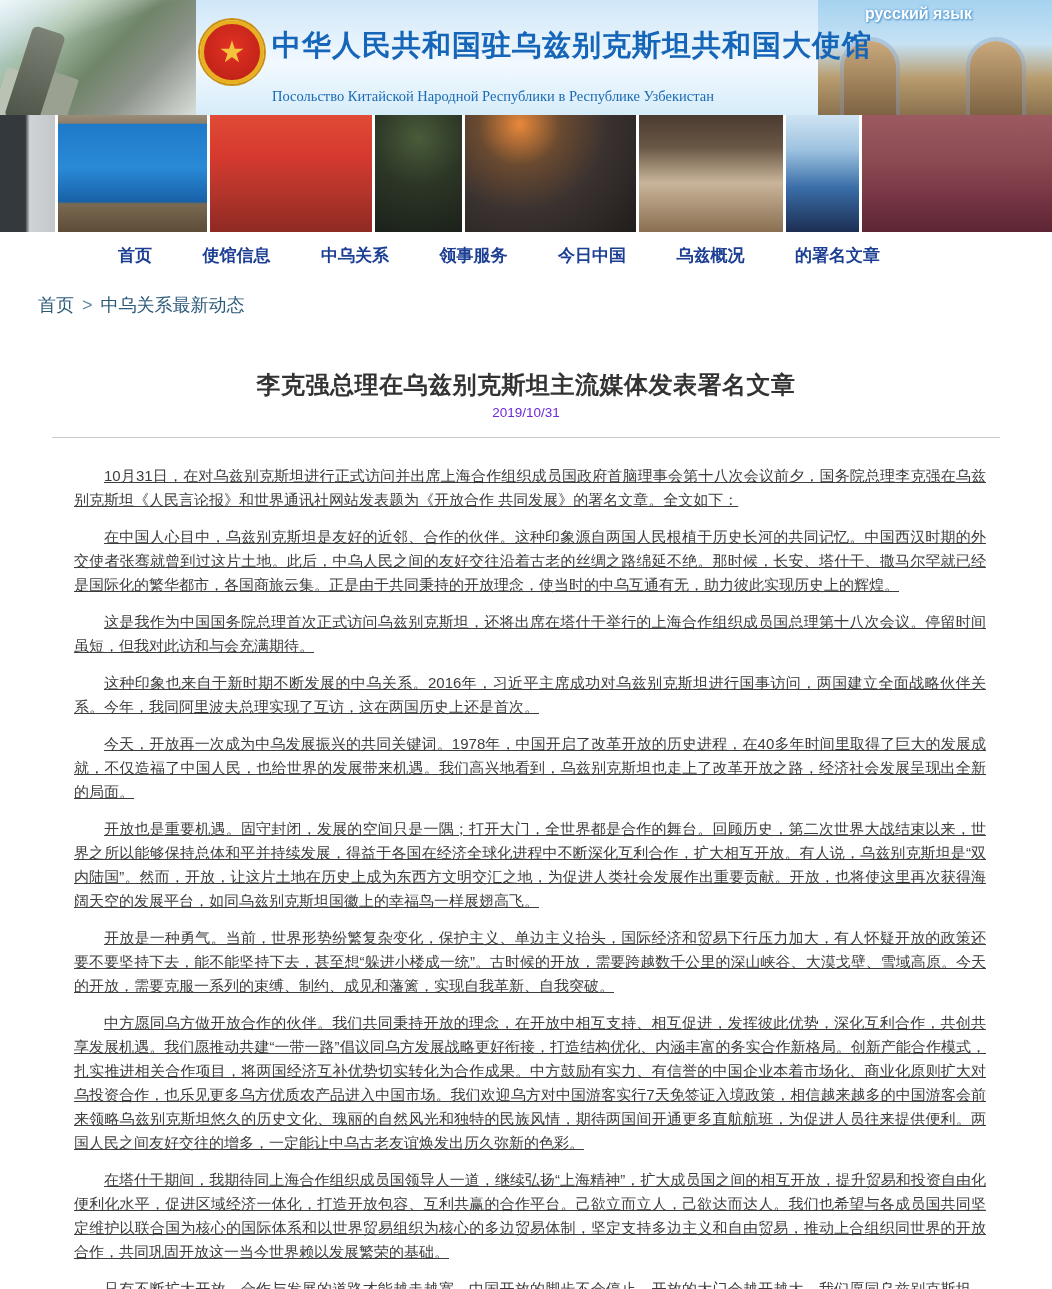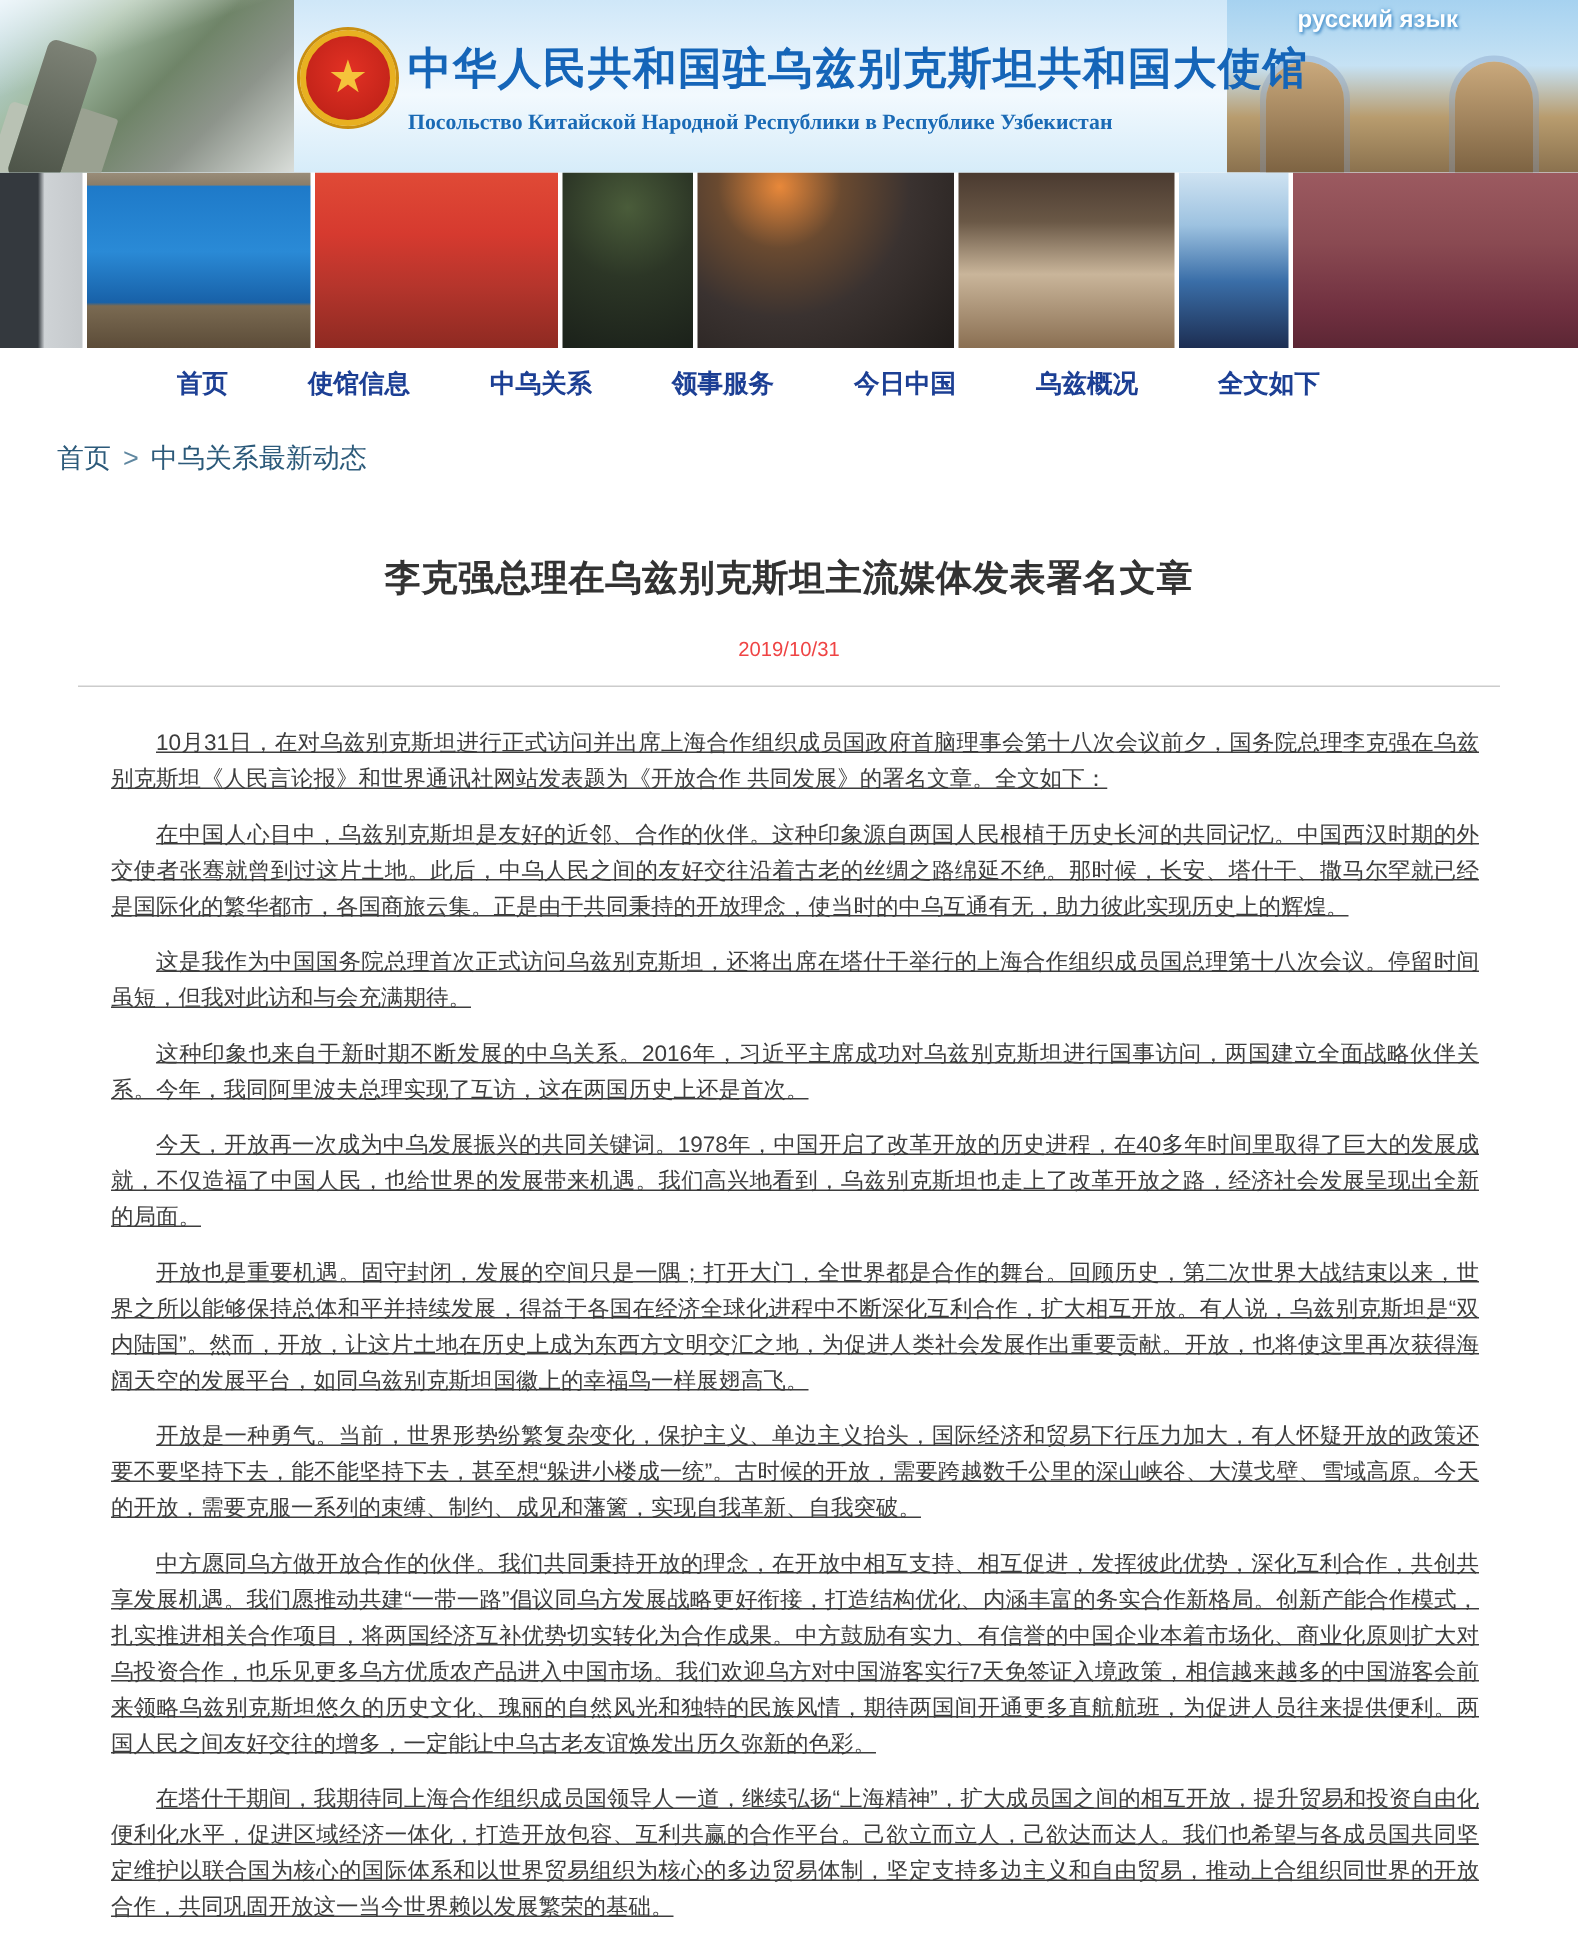--- a/index.html
+++ b/index.html
@@ -69,10 +69,10 @@
     white-space: nowrap;
   }
   .title-ru {
-    margin-top: 8px;
+    margin-top: 22px;
     color: #1a6ab5;
     font-size: 14.5px;
-    font-weight: bold;
+    font-weight: normal;
     font-family: "Liberation Serif", "DejaVu Serif", serif;
     white-space: nowrap;
   }

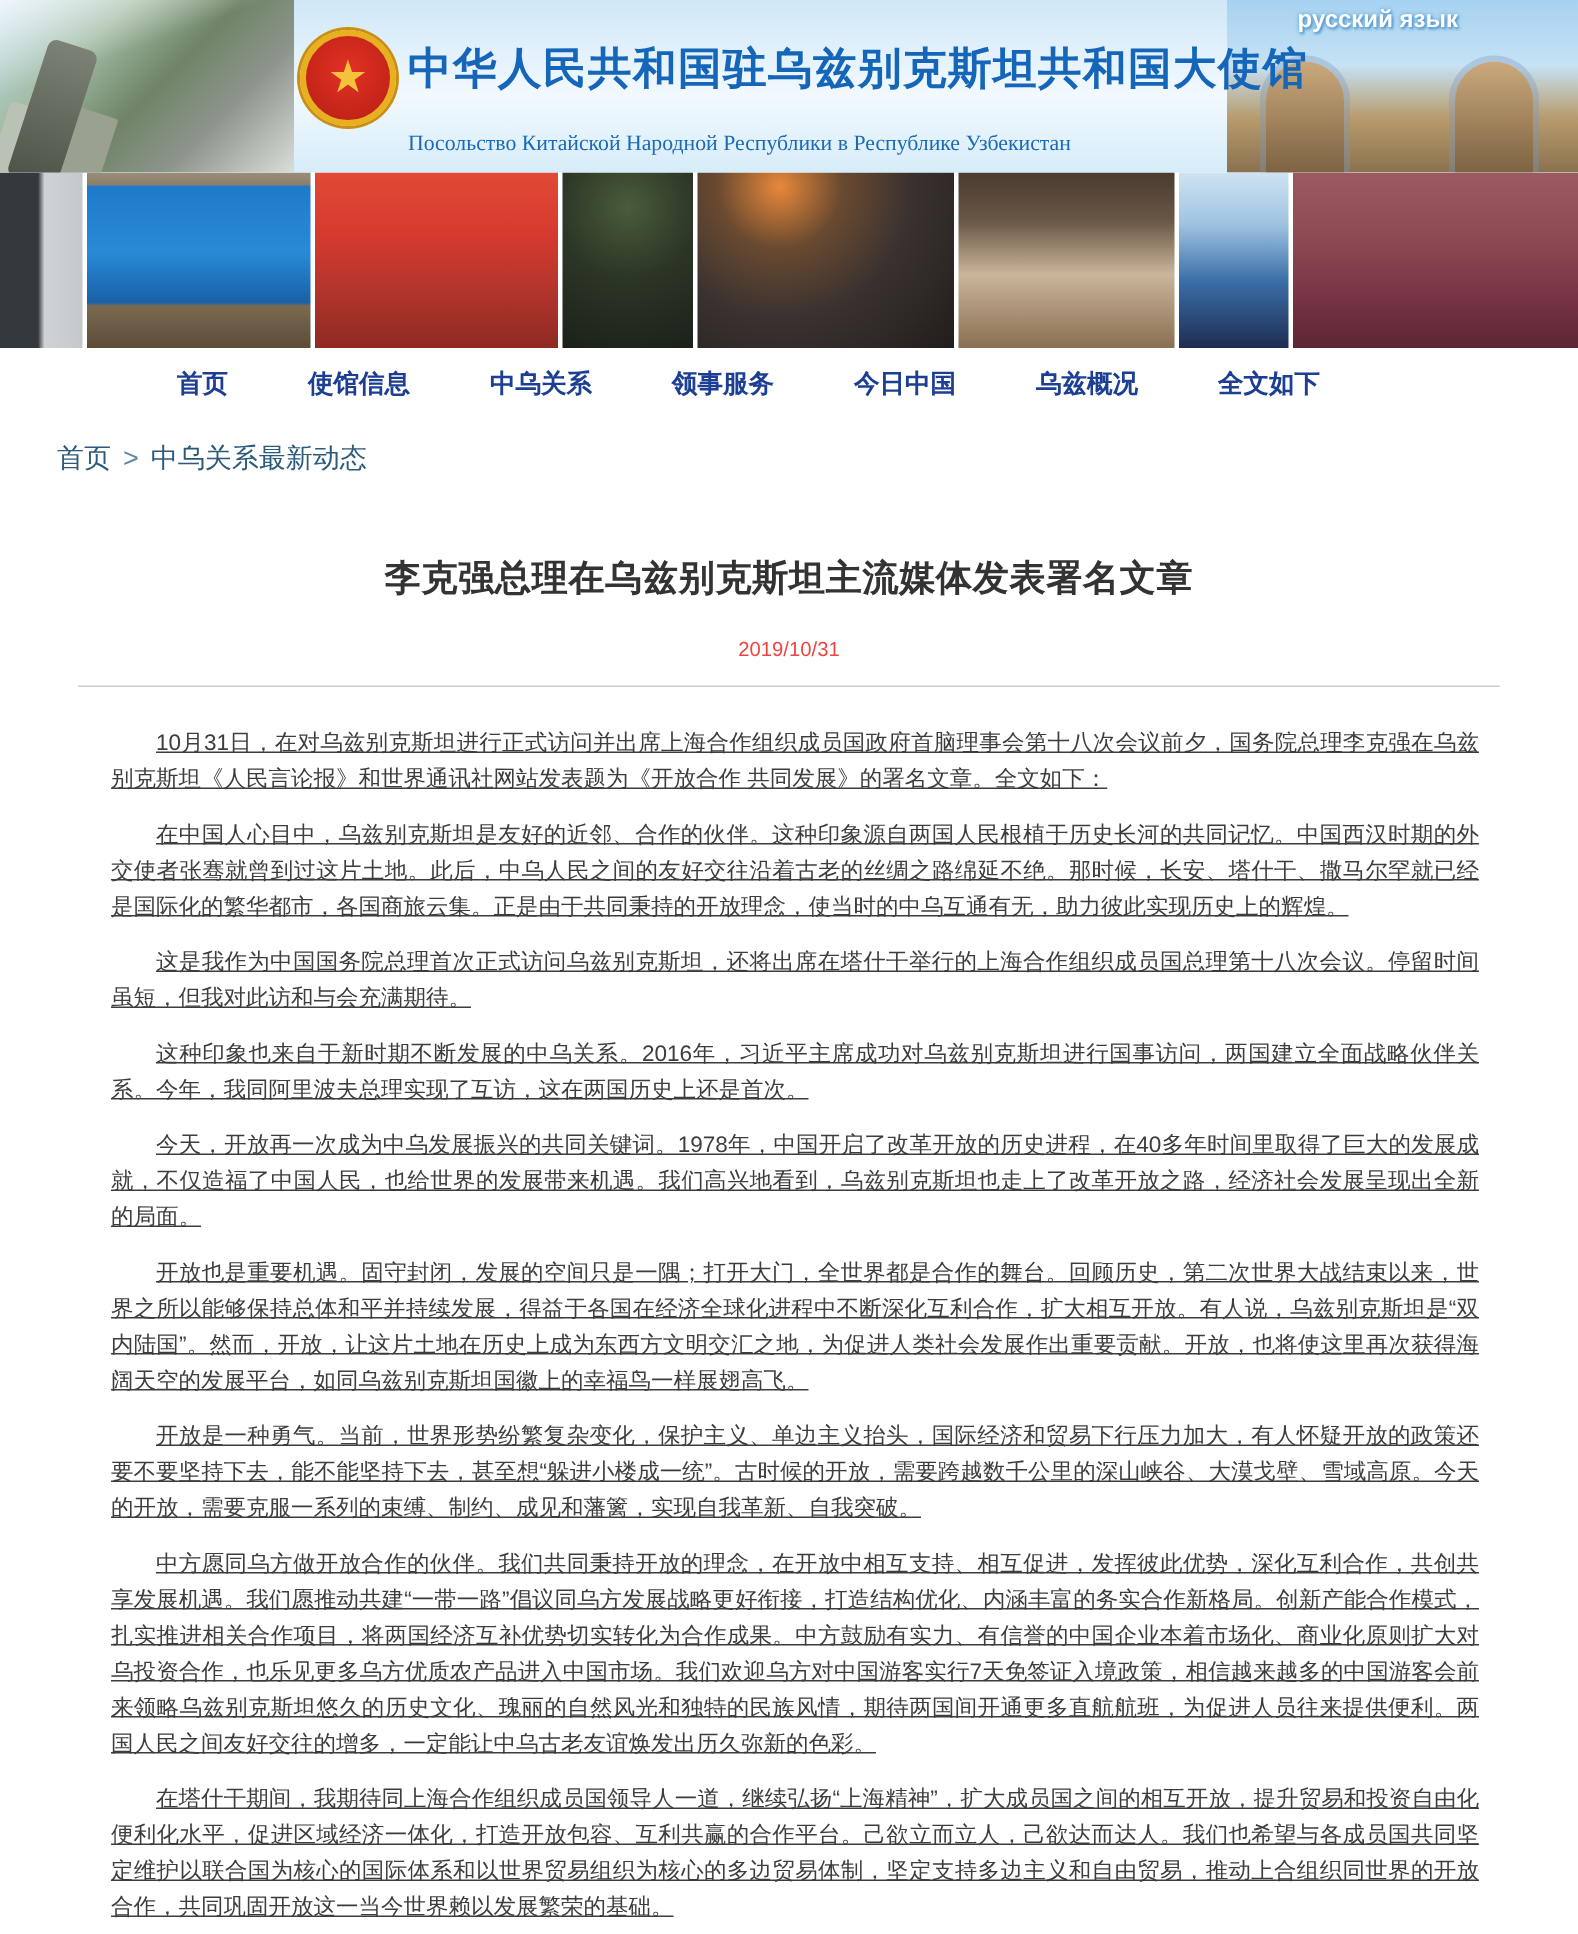--- a/index.html
+++ b/index.html
@@ -192,7 +192,7 @@
   <a class="nav-item">领事服务</a>
   <a class="nav-item">今日中国</a>
   <a class="nav-item">乌兹概况</a>
-  <a class="nav-item">全文如下</a>
+  <a class="nav-item">的署名文章</a>
 </div>
 
 <div class="breadcrumb">

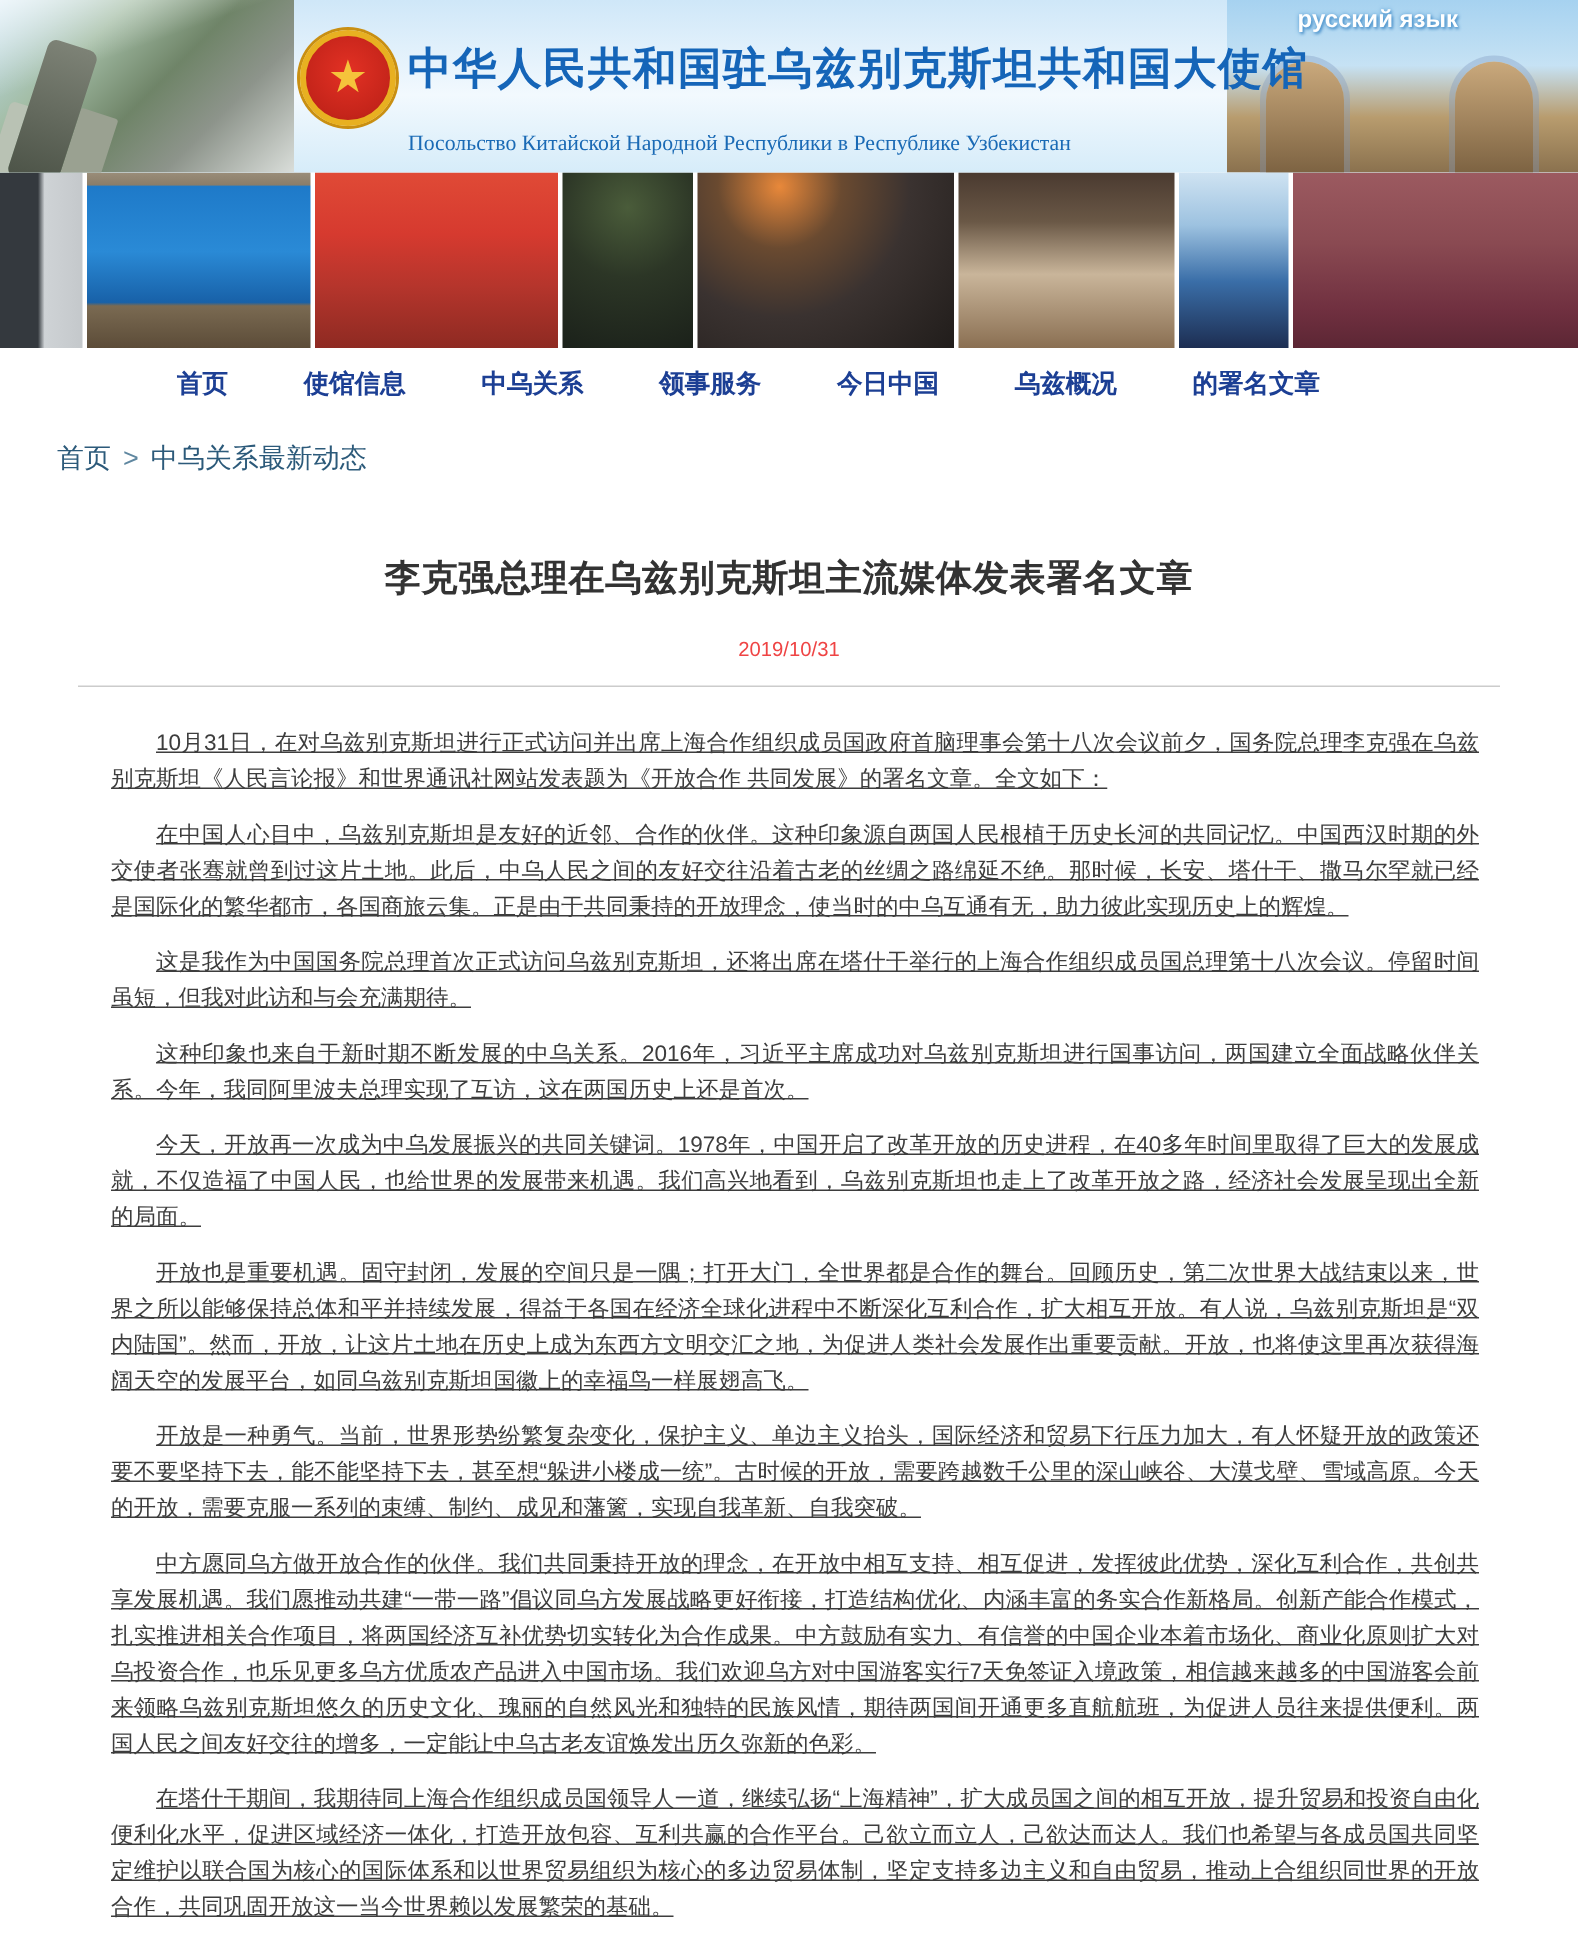--- a/index.html
+++ b/index.html
@@ -137,9 +137,9 @@
     letter-spacing: 0.5px;
   }
   .article-date {
-    margin-top: 24px;
+    margin-top: 4px;
     font-size: 13.5px;
-    color: #ef4444;
+    color: #6d28d9;
   }
   .head-rule {
     margin: 17px 52px 0 52px;

